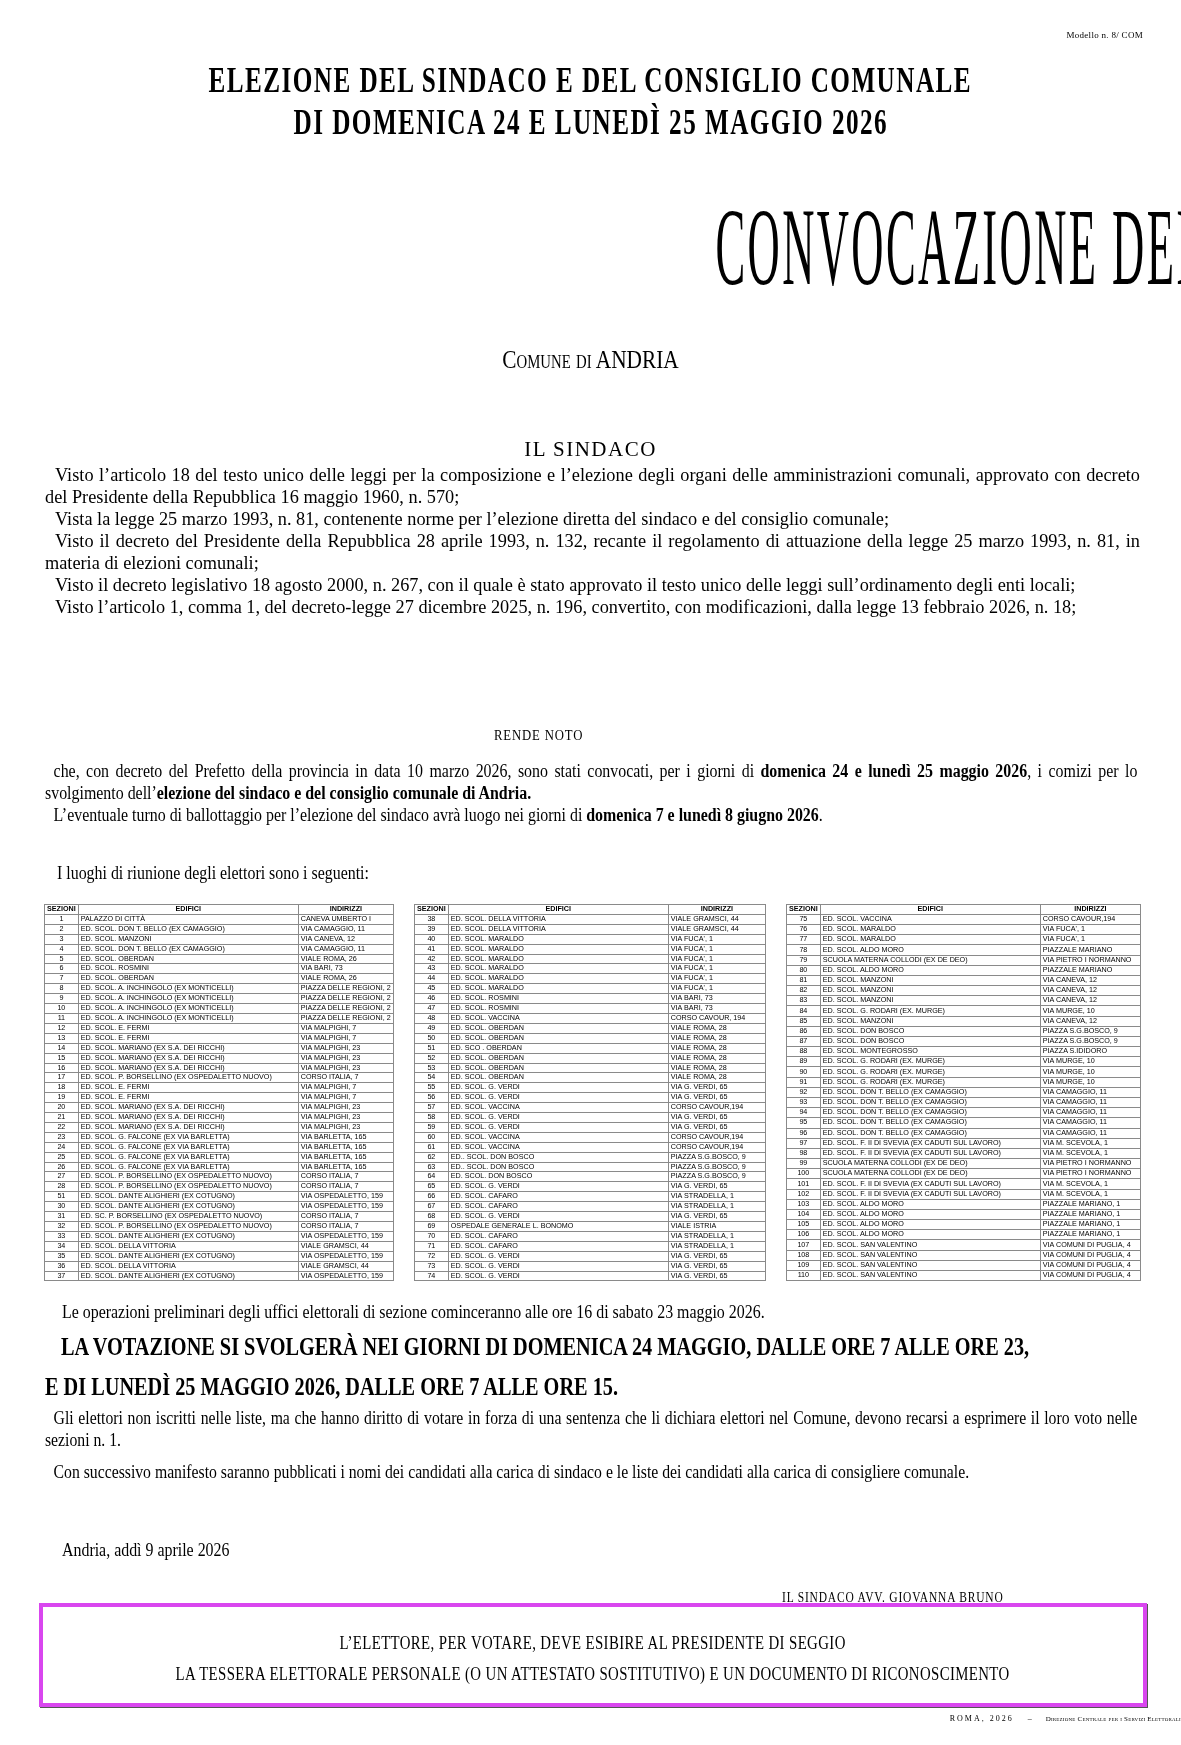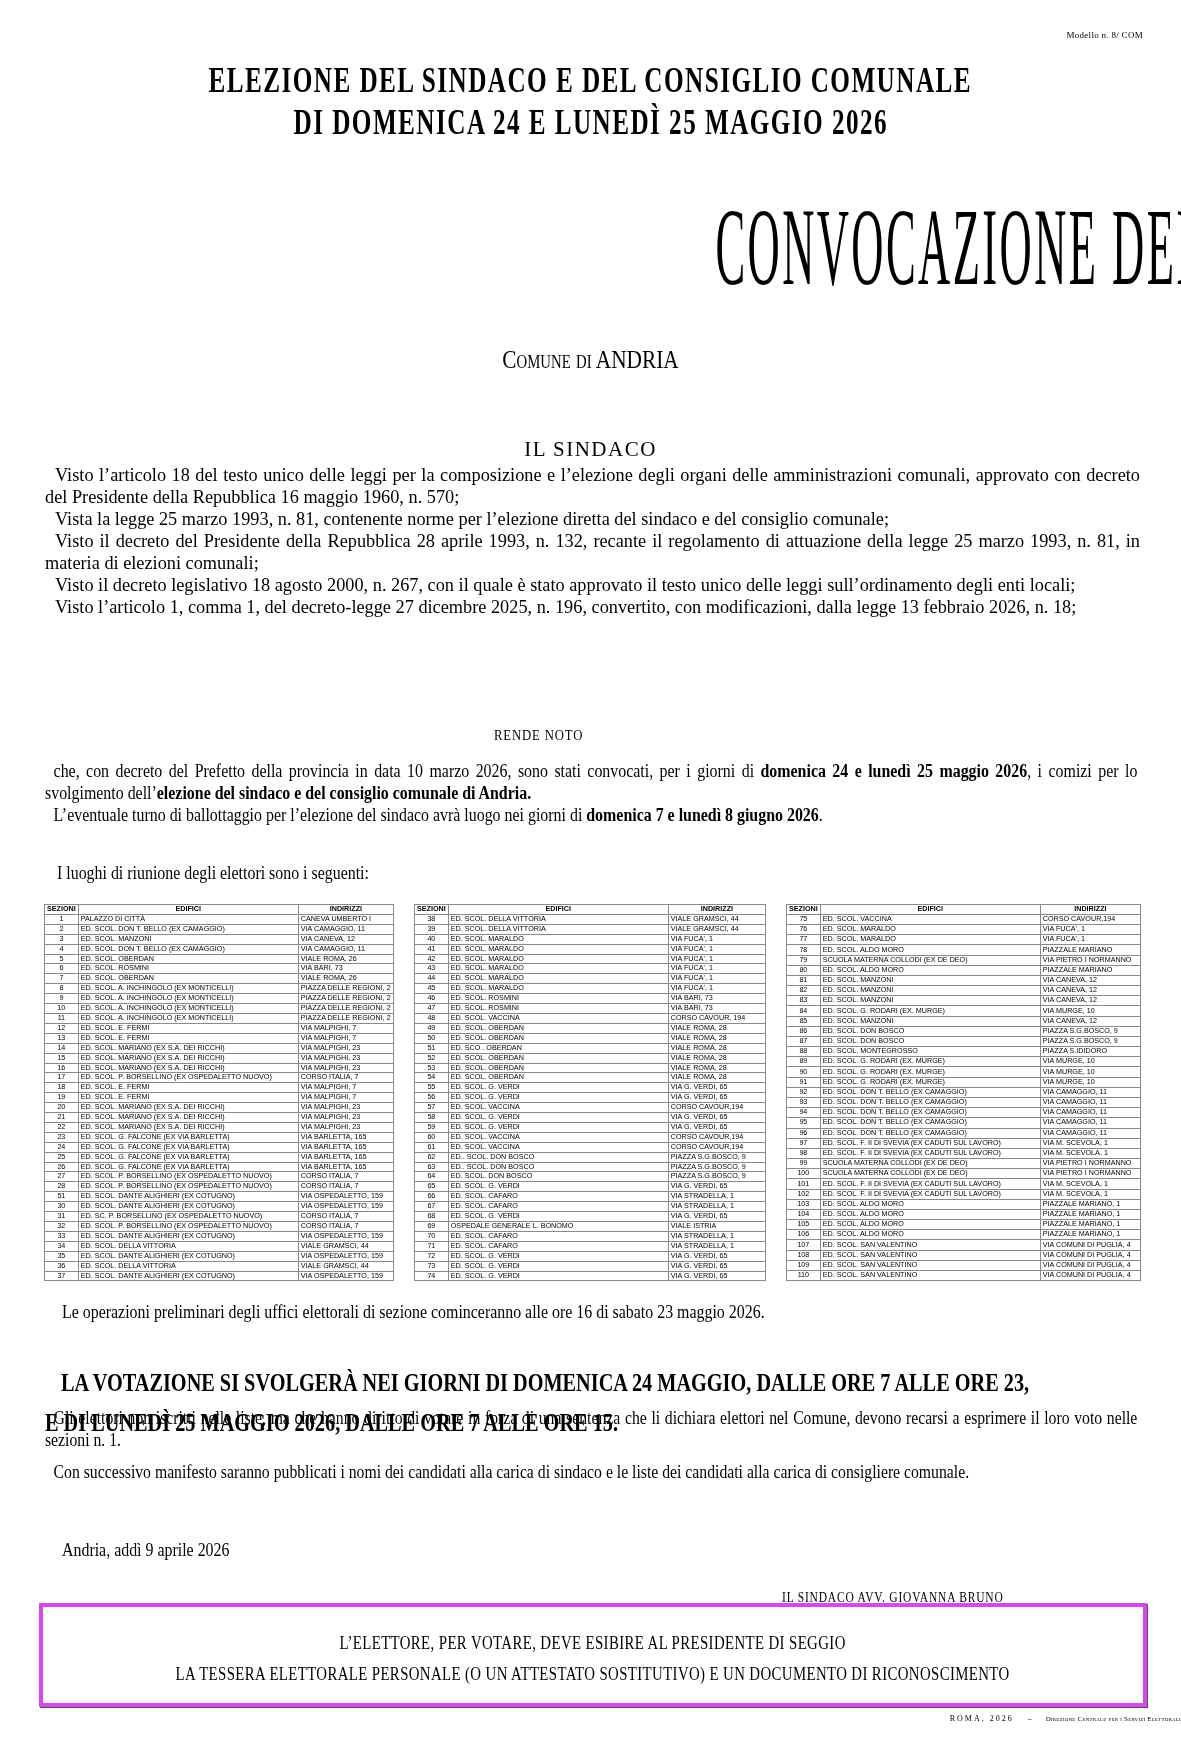--- a/index.html
+++ b/index.html
@@ -37,7 +37,7 @@
   .prelim { top: 1302px; left: 62px; font-size: 18.5px; }
   .prelim .cond { transform: scaleX(0.86); transform-origin: left top; }
   .votazione { top: 1327px; left: 45px; width: 1095px; font-size: 26px; font-weight: bold; line-height: 40px; }
-  .votazione .l1 { padding-left: 16px; display: block; margin-top: 36px; }
+  .votazione .l1 { padding-left: 16px; display: block; }
   .votazione .cond { transform: scaleX(0.78); transform-origin: left top; }
   .elettori { top: 1407px; }
   .elettori p { margin: 0 0 10px 0; }

